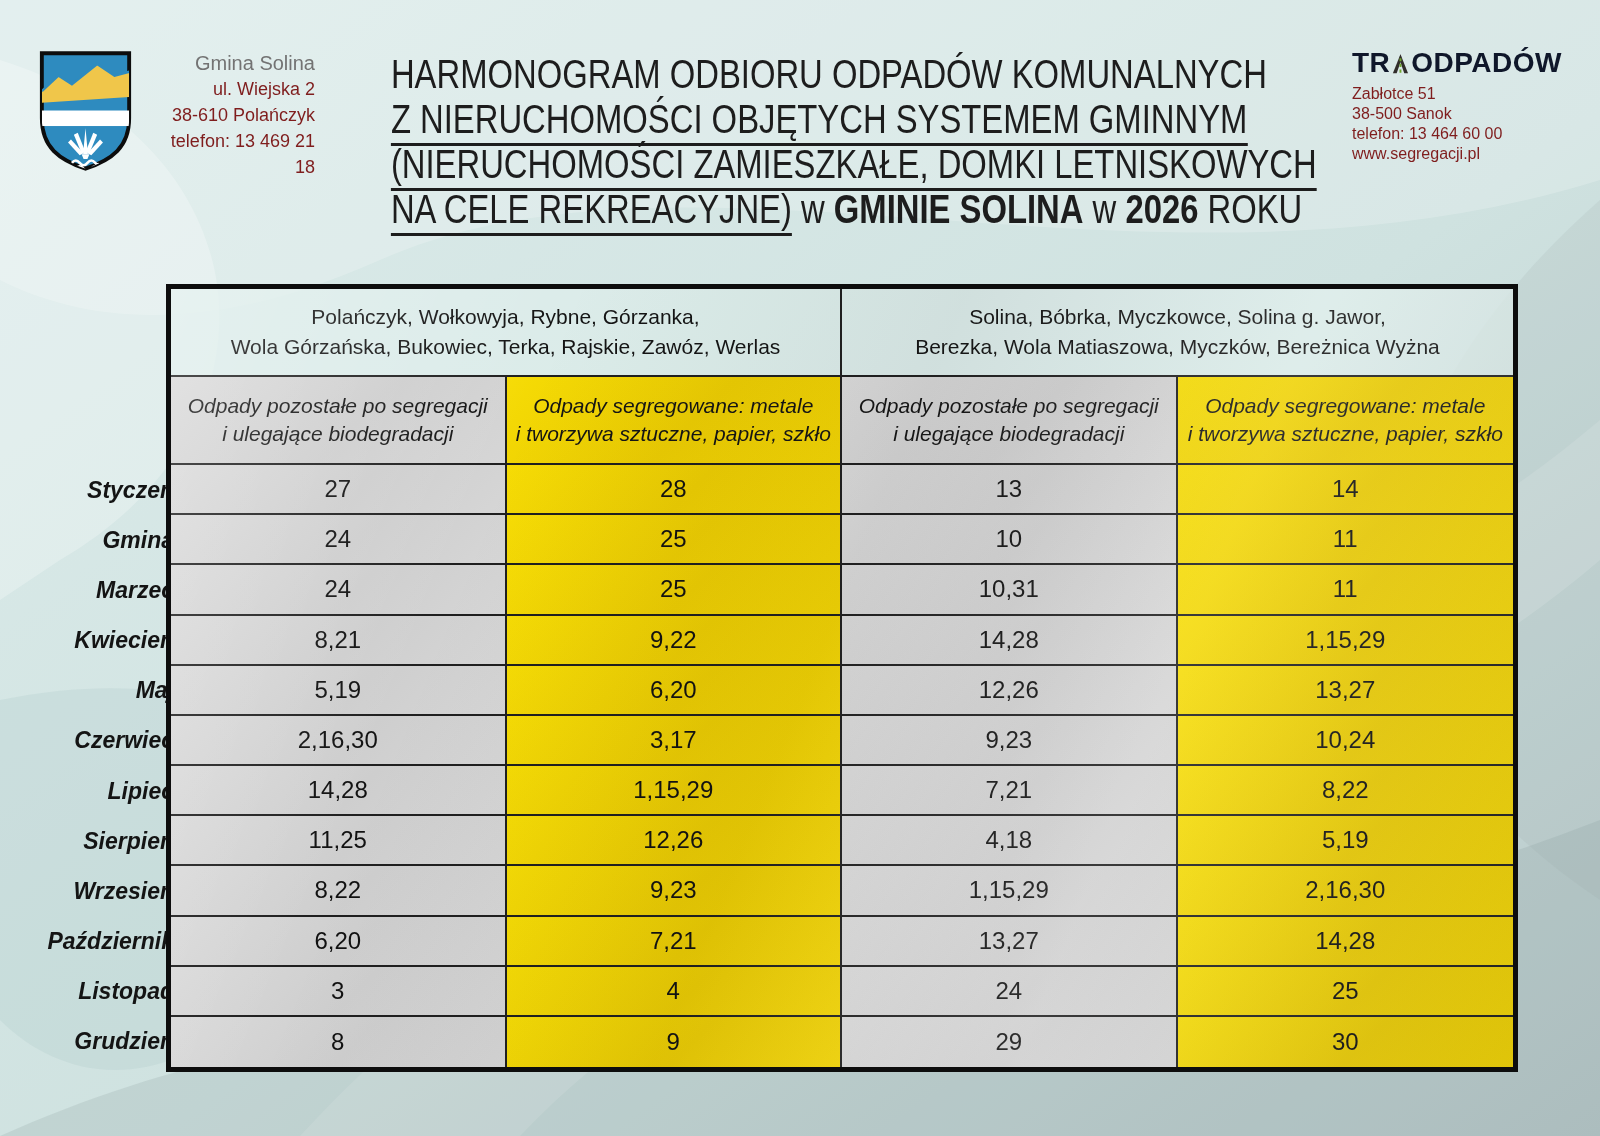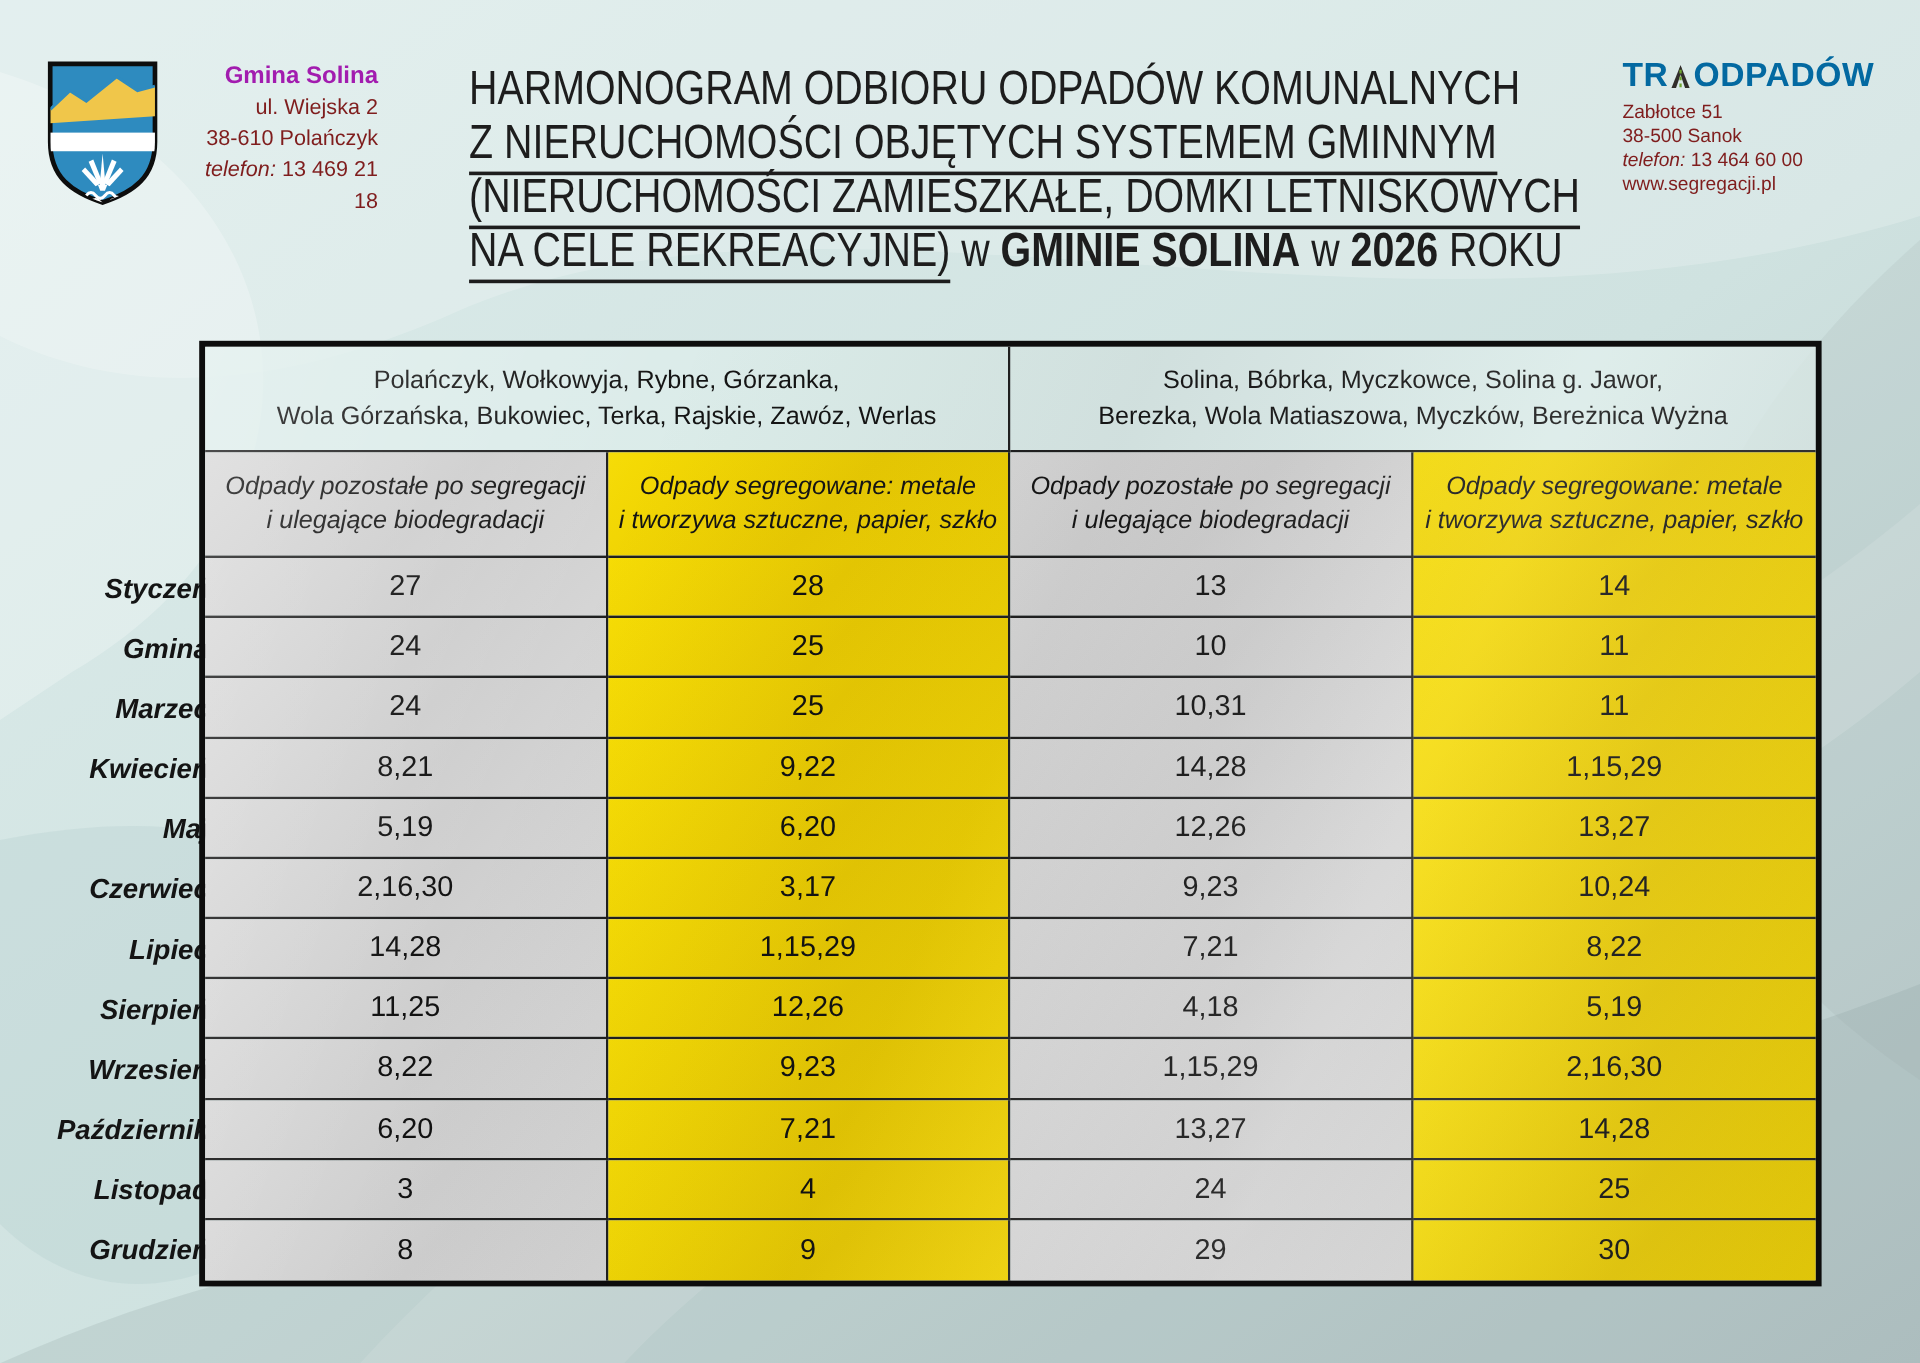--- a/index.html
+++ b/index.html
@@ -17,7 +17,7 @@
   .gmina-block { position:absolute; left:37px; top:50px; display:flex; z-index:2; }
   .gmina-shield { width:97px; height:122px; flex:0 0 auto; }
   .gmina-text { position:absolute; left:118px; top:0; width:160px; text-align:right; }
-  .gmina-name { font-size:20px; font-weight:700; color:#a21caf; line-height:26px; }
+  .gmina-name { font-size:20px; font-weight:400; color:#737373; line-height:26px; }
   .addr-line { font-size:18px; line-height:26px; color:#7f1d1d; }
   .addr-line .lbl { font-style:italic; }
 

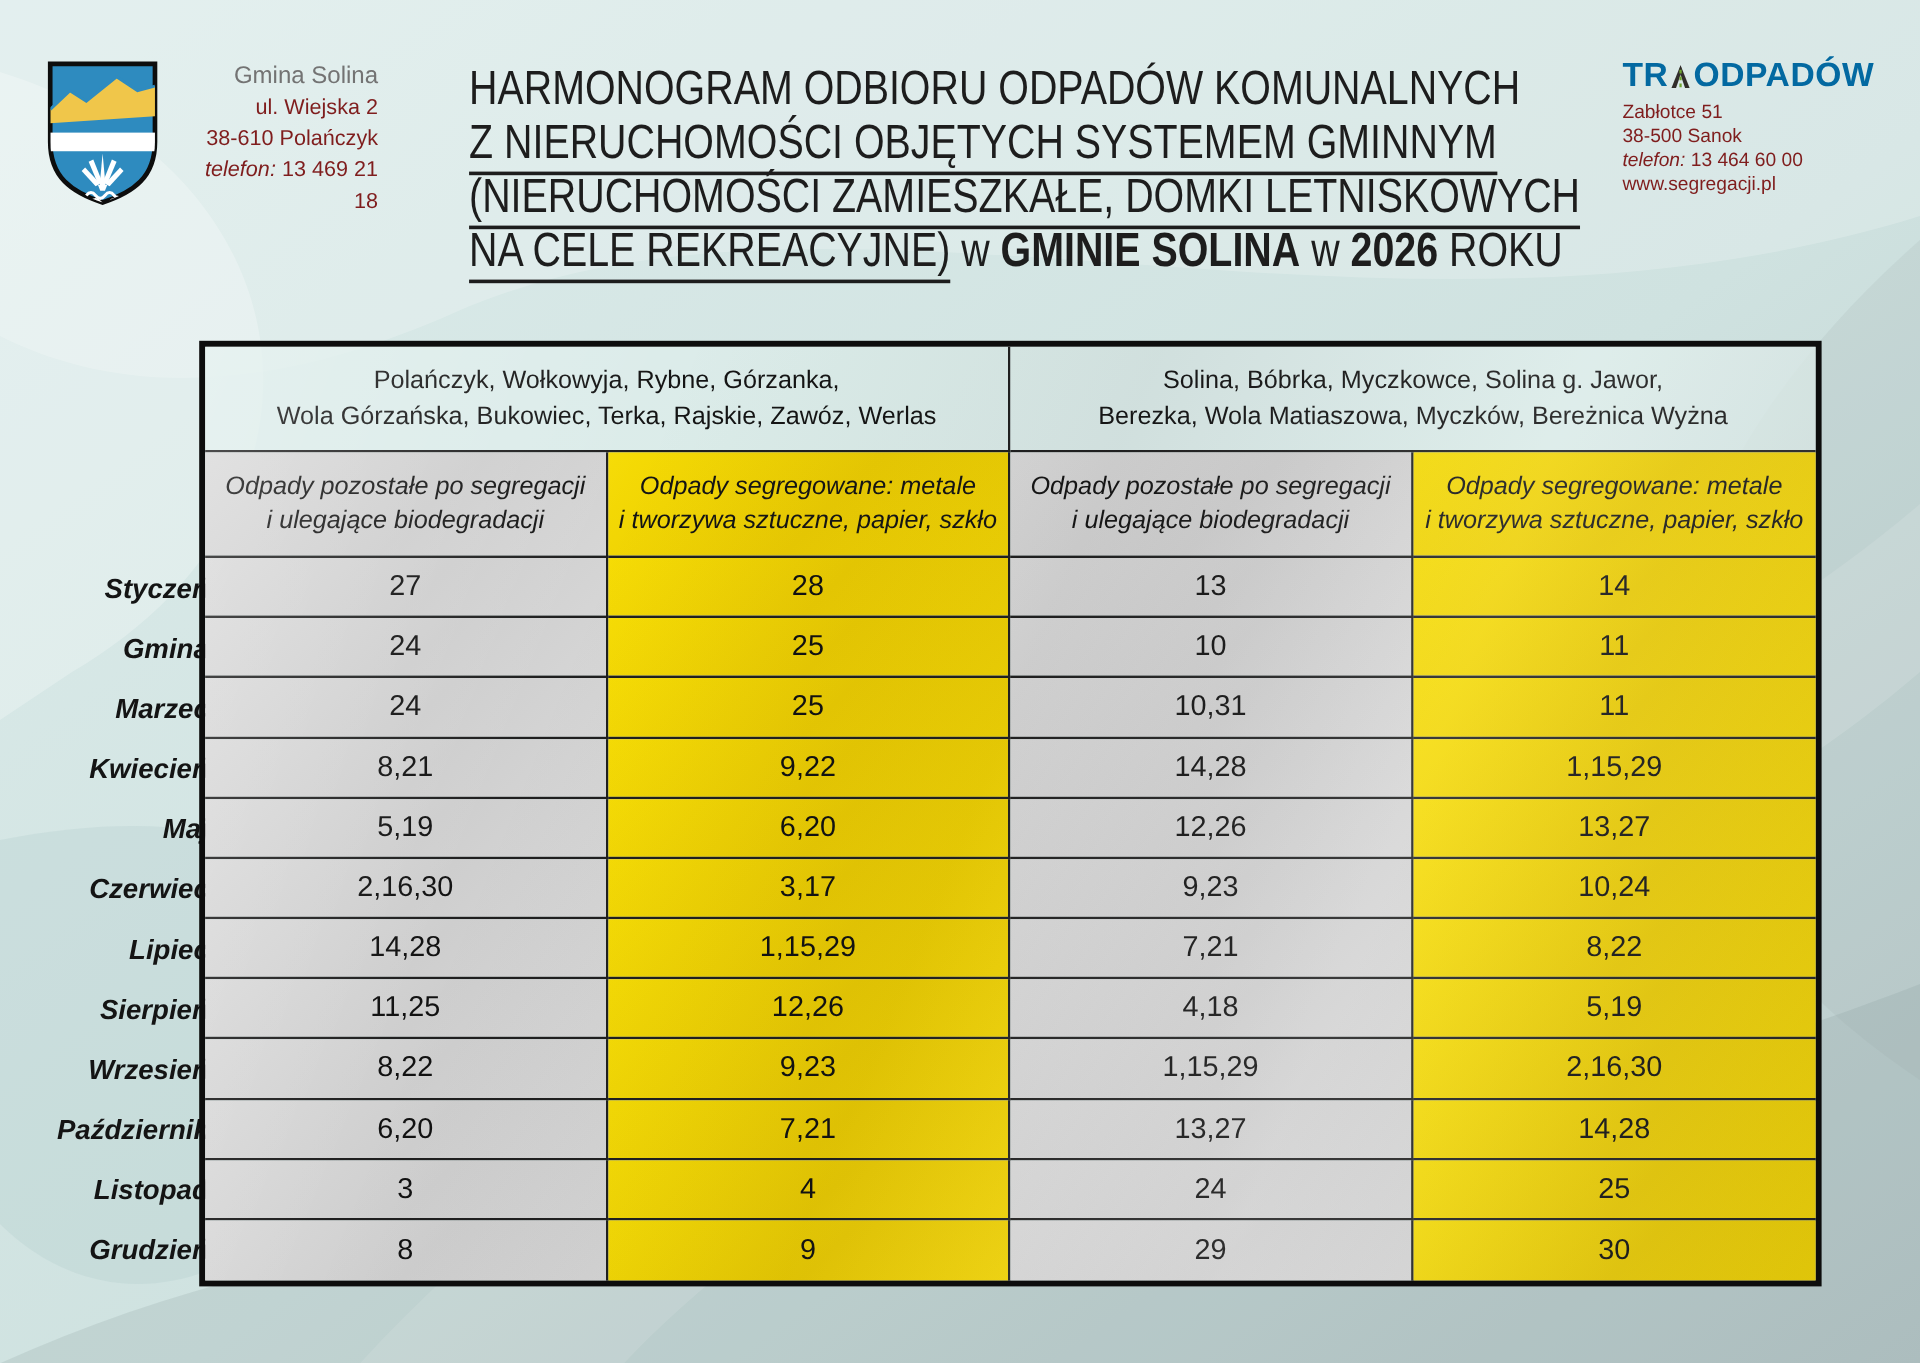--- a/index.html
+++ b/index.html
@@ -23,7 +23,7 @@
 
   .trans-block { position:absolute; left:1352px; top:48px; width:210px; z-index:2; }
   .trans-logo { display:flex; align-items:flex-end; font-size:28px; font-weight:700;
-                color:#0369a1; letter-spacing:0.5px; line-height:30px; }
+                color:#0f172a; letter-spacing:0.5px; line-height:30px; }
   .trans-a { width:24px; height:25px; margin:0 1px 2px 1px; }
   .trans-addr { margin-top:6px; }
   .trans-addr .addr-line { font-size:16px; line-height:20px; }

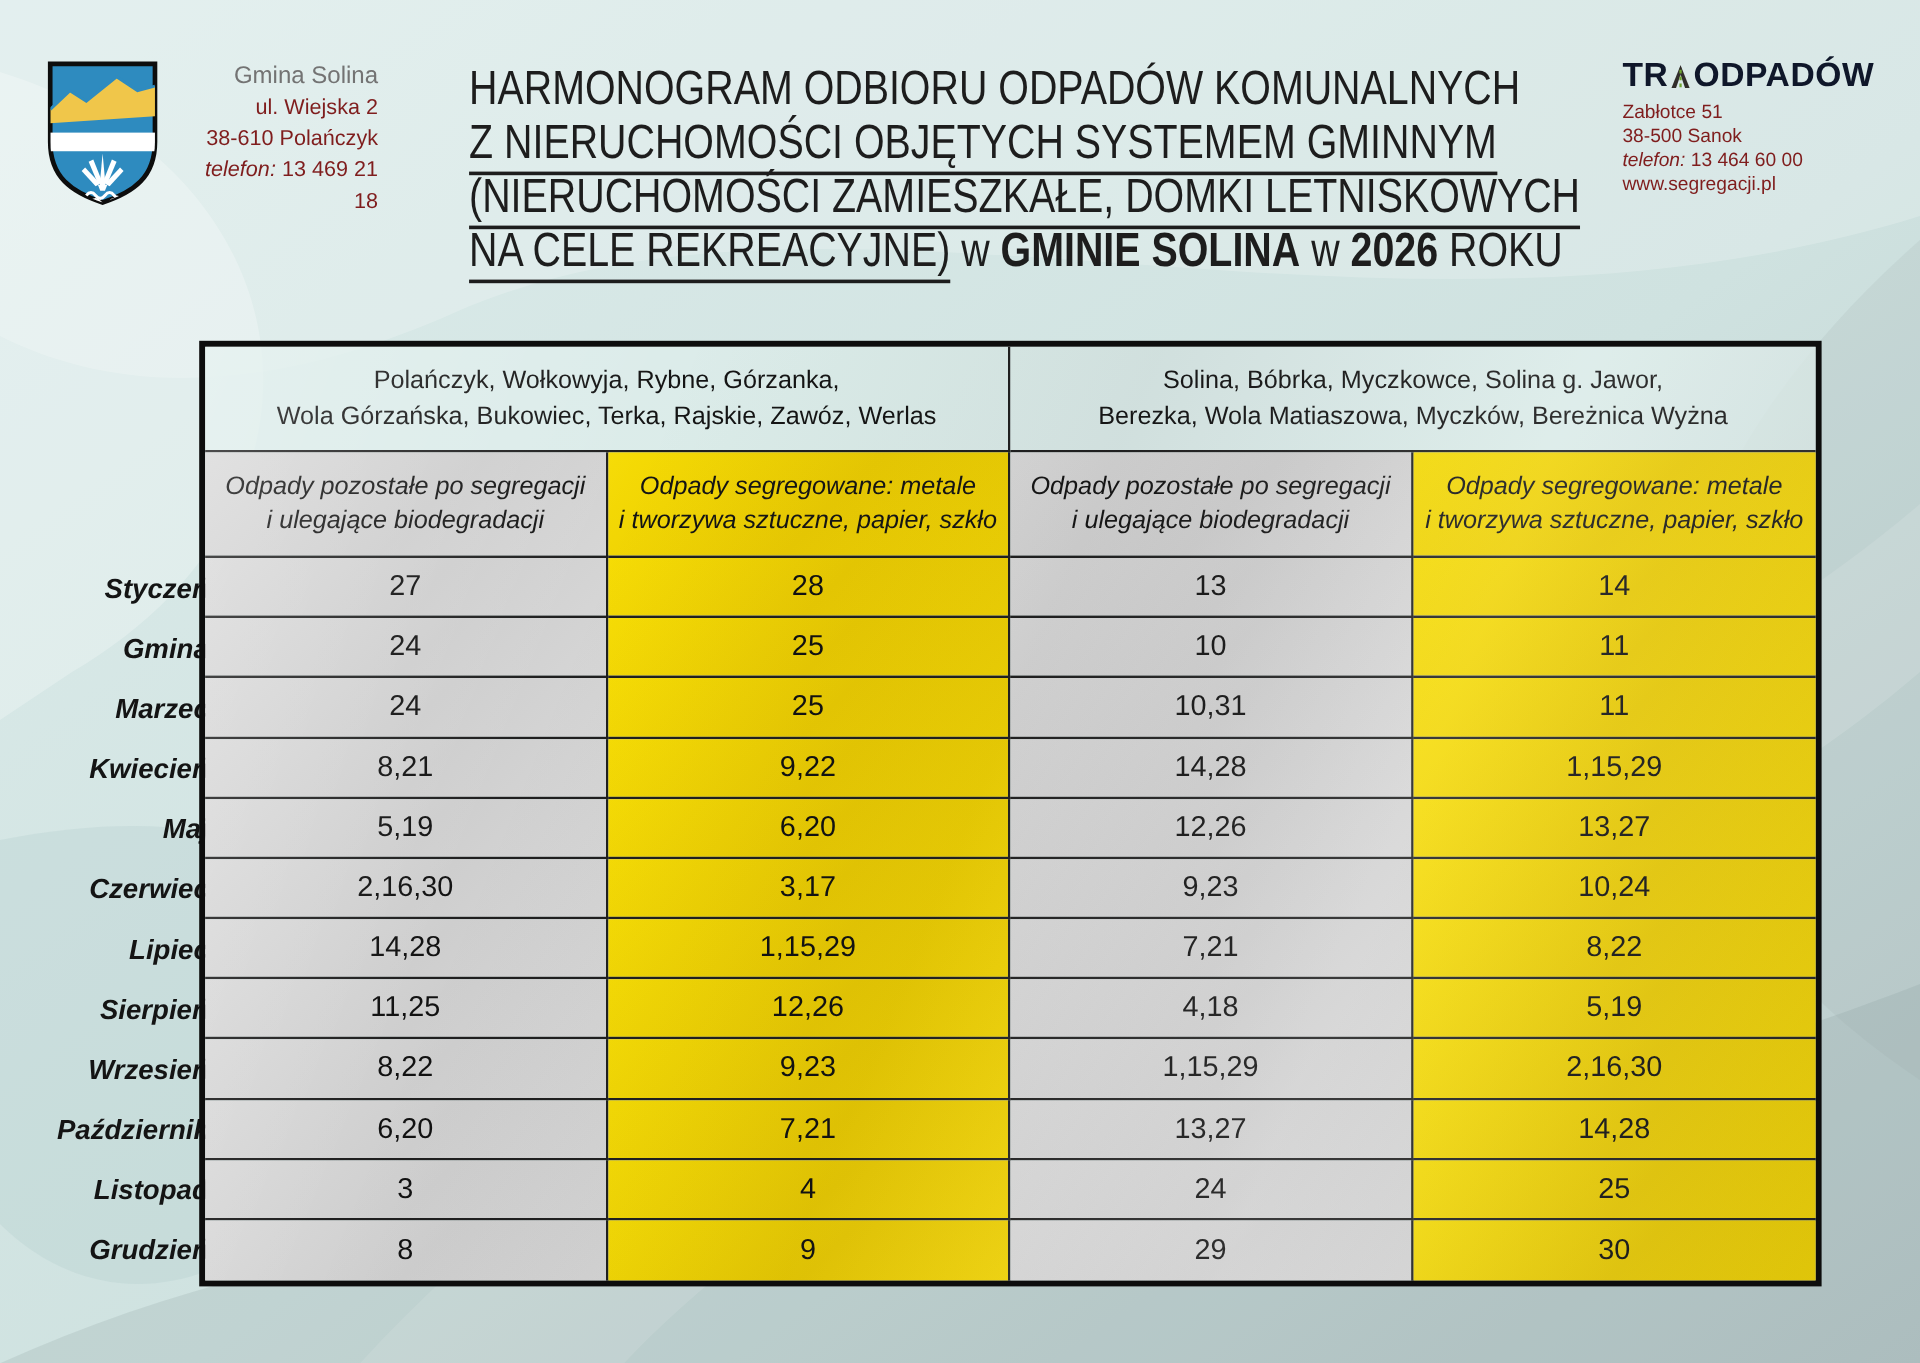--- a/index.html
+++ b/index.html
@@ -19,7 +19,7 @@
   .gmina-text { position:absolute; left:118px; top:0; width:160px; text-align:right; }
   .gmina-name { font-size:20px; font-weight:400; color:#737373; line-height:26px; }
   .addr-line { font-size:18px; line-height:26px; color:#7f1d1d; }
-  .addr-line .lbl { font-style:italic; }
+  .addr-line .lbl { }
 
   .trans-block { position:absolute; left:1352px; top:48px; width:210px; z-index:2; }
   .trans-logo { display:flex; align-items:flex-end; font-size:28px; font-weight:700;

